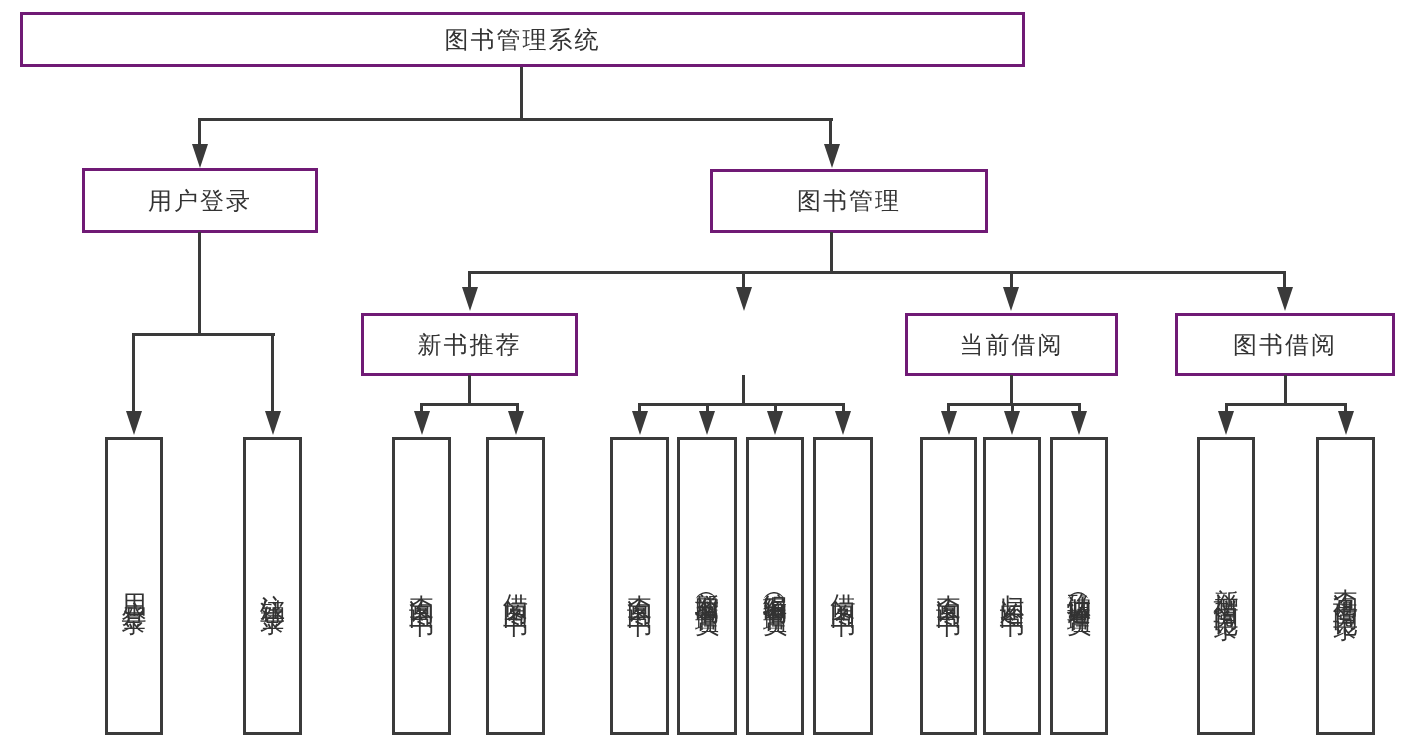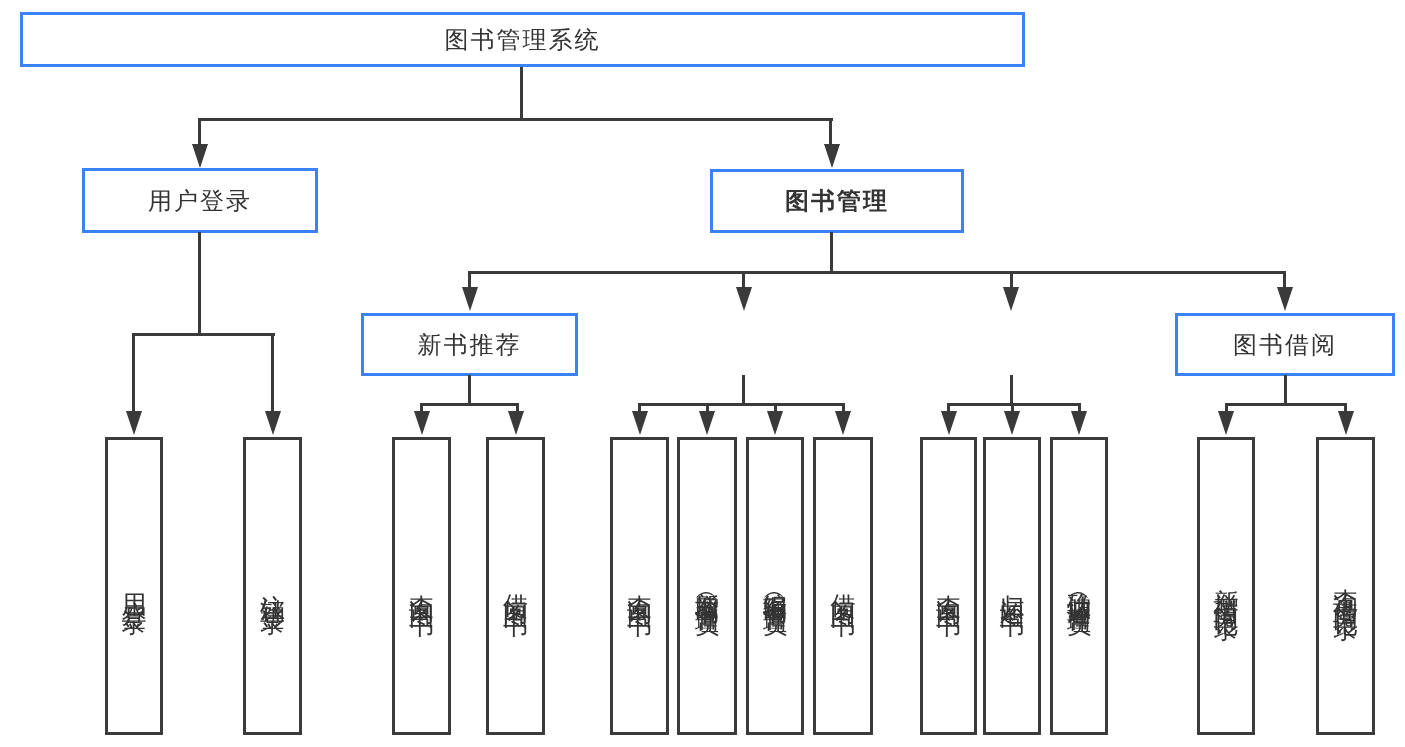--- a/index.html
+++ b/index.html
@@ -8,7 +8,7 @@
     font-family:"Liberation Sans","DejaVu Sans",sans-serif;color:#333333;
   }
   .box{
-    position:absolute;box-sizing:border-box;border:3px solid #3b82f6;background:#ffffff;
+    position:absolute;box-sizing:border-box;border:3px solid #701a75;background:#ffffff;
     display:flex;align-items:center;justify-content:center;
   }
   .box .lbl{font-size:24px;letter-spacing:2px;color:#333333;white-space:nowrap;}

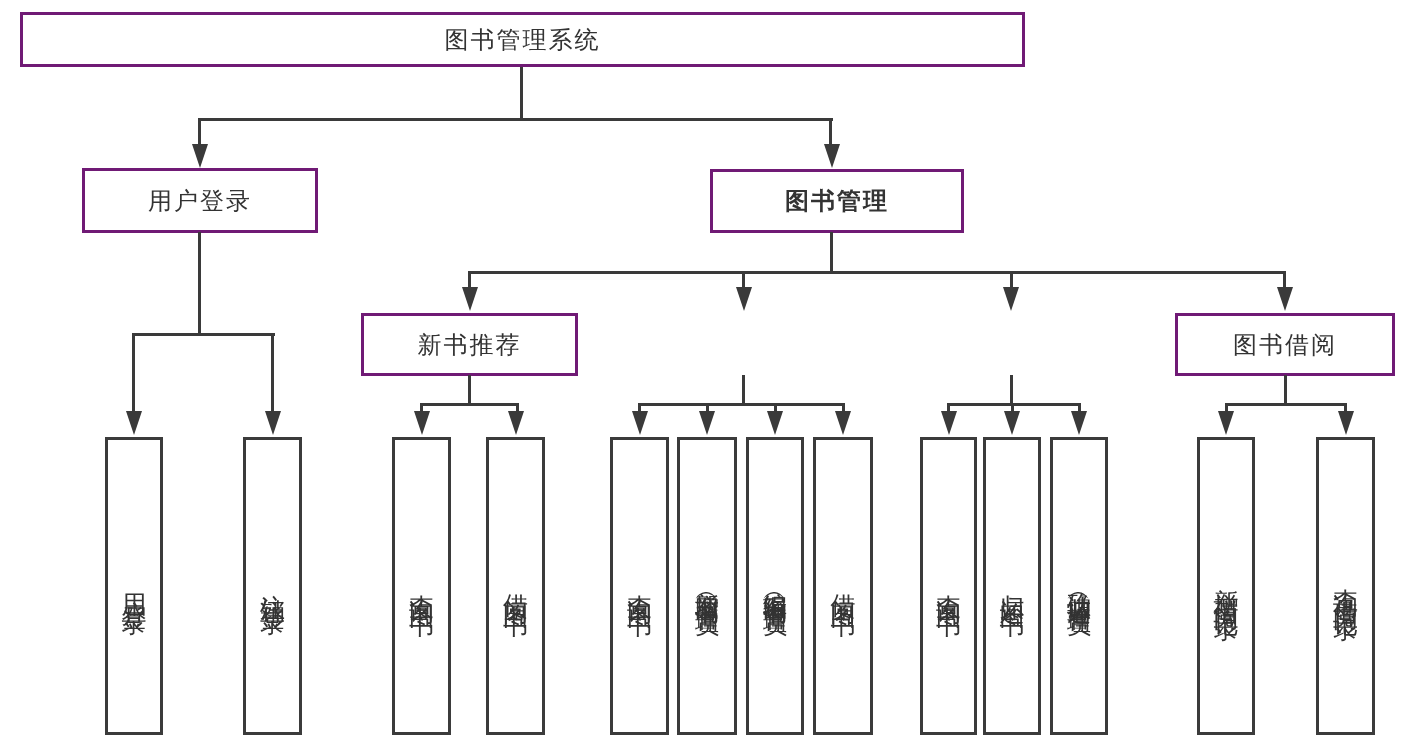--- a/index.html
+++ b/index.html
@@ -52,7 +52,7 @@
   <div class="box" style="left:82px;top:168px;width:236px;height:65px;">
     <span class="lbl">用户登录</span>
   </div>
-  <div class="box" style="left:710px;top:169px;width:254px;height:64px;font-weight:bold;">
+  <div class="box" style="left:710px;top:169px;width:278px;height:64px;">
     <span class="lbl">图书管理</span>
   </div>
 

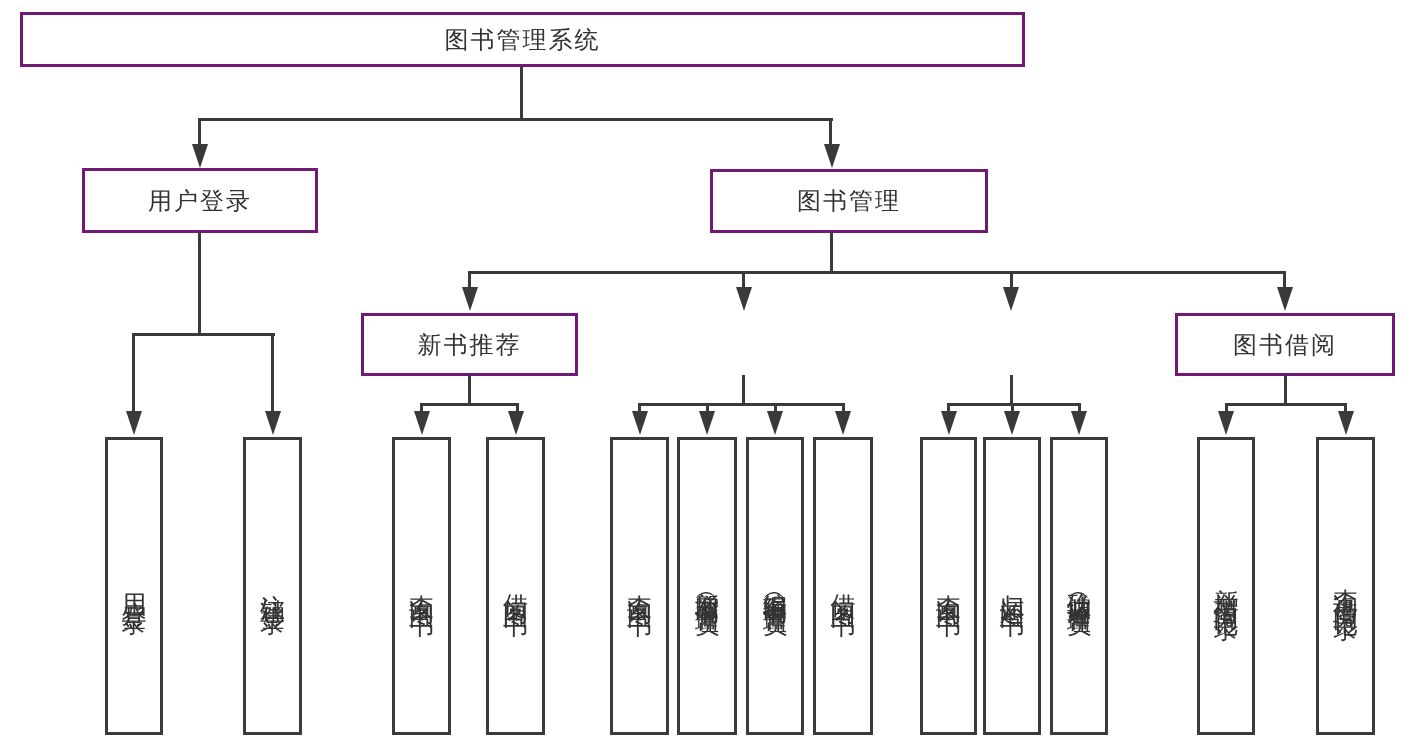--- a/index.html
+++ b/index.html
@@ -76,6 +76,9 @@
 
   <div class="box" style="left:361px;top:313px;width:217px;height:63px;">
     <span class="lbl">新书推荐</span>
+  </div>
+  <div class="box" style="left:905px;top:313px;width:213px;height:63px;">
+    <span class="lbl">当前借阅</span>
   </div>
   <div class="box" style="left:1175px;top:313px;width:220px;height:63px;">
     <span class="lbl">图书借阅</span>

